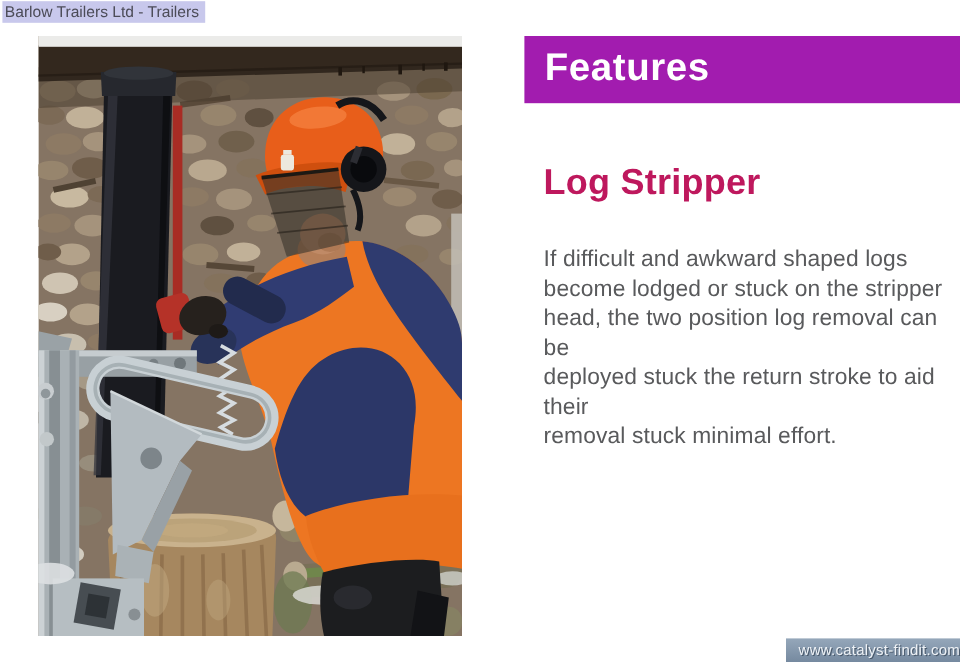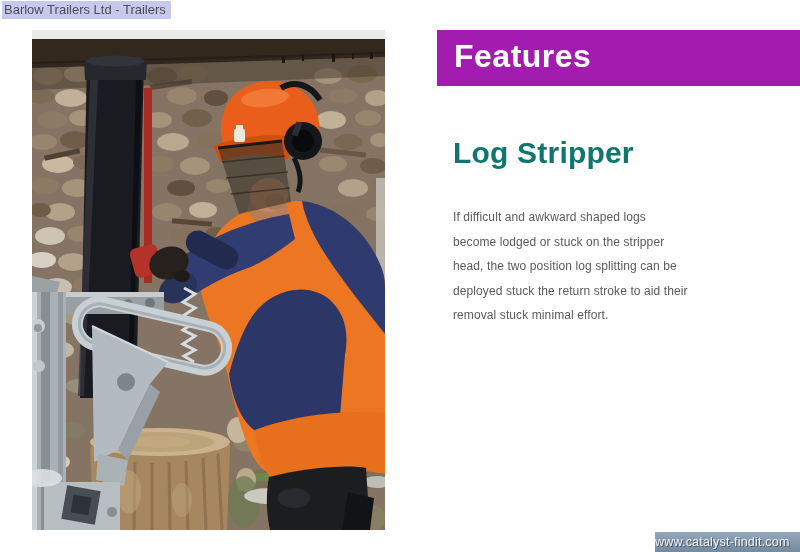--- a/index.html
+++ b/index.html
@@ -13,7 +13,7 @@
   .banner span{display:block;padding:8px 0 0 17px;font-size:32px;font-weight:bold;
                color:#ffffff;letter-spacing:.5px;}
   .heading{position:absolute;left:453px;top:136px;margin:0;font-size:30px;font-weight:800;
-           color:#0f766e;letter-spacing:.2px;}
+           color:#be185d;letter-spacing:.2px;}
   .body-text{position:absolute;left:453px;top:205px;width:345px;font-size:12px;
              line-height:24.5px;color:#595a5c;letter-spacing:.1px;}
   .watermark{position:absolute;right:0;bottom:0;width:145px;height:20px;

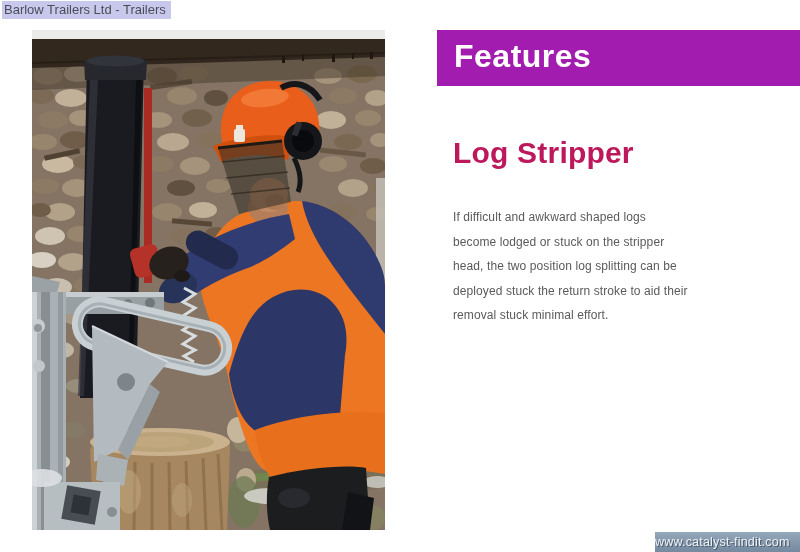--- a/index.html
+++ b/index.html
@@ -14,7 +14,7 @@
                color:#ffffff;letter-spacing:.5px;}
   .heading{position:absolute;left:453px;top:136px;margin:0;font-size:30px;font-weight:800;
            color:#be185d;letter-spacing:.2px;}
-  .body-text{position:absolute;left:453px;top:205px;width:345px;font-size:12px;
+  .body-text{position:absolute;left:453px;top:205px;width:345px;font-size:19px;
              line-height:24.5px;color:#595a5c;letter-spacing:.1px;}
   .watermark{position:absolute;right:0;bottom:0;width:145px;height:20px;
              background:linear-gradient(#95a7ba,#75899f);color:#eef2f6;font-size:12.5px;

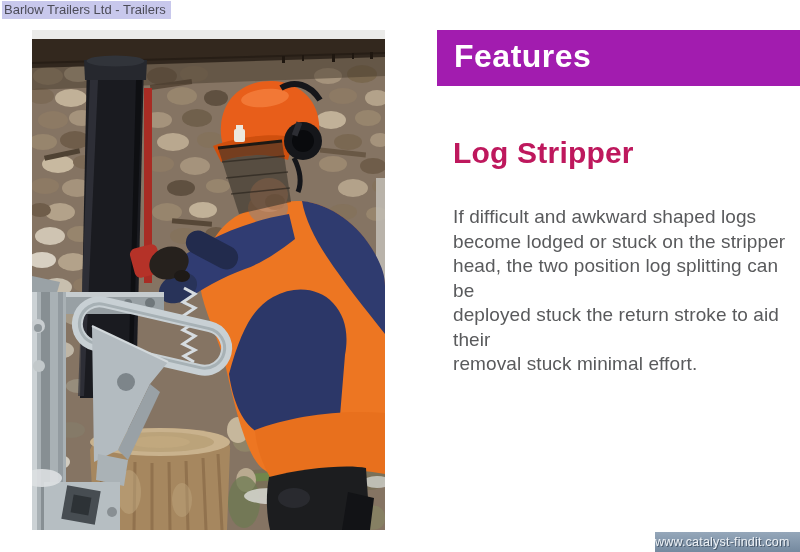--- a/index.html
+++ b/index.html
@@ -235,7 +235,7 @@
   <div class="body-text">
     <div>If difficult and awkward shaped logs</div>
     <div>become lodged or stuck on the stripper</div>
-    <div>head, the two position log splitting can be</div>
+    <div>head, the two position log removal can be</div>
     <div>deployed stuck the return stroke to aid their</div>
     <div>removal stuck minimal effort.</div>
   </div>

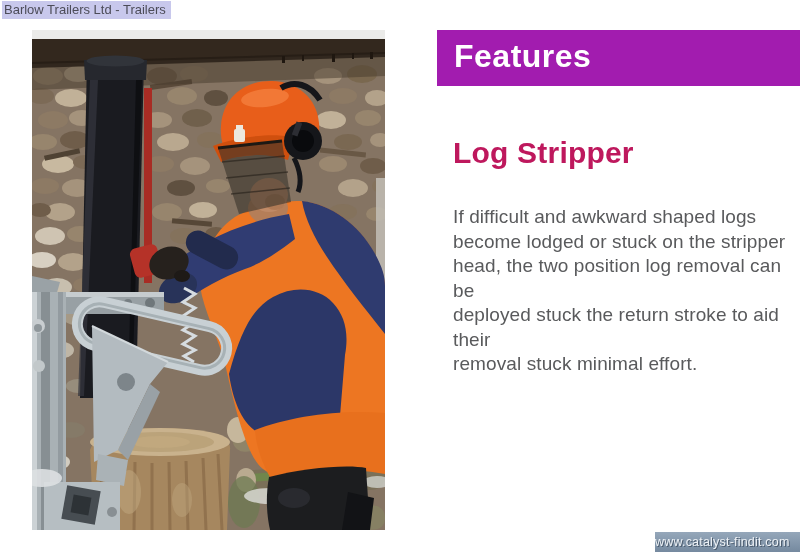--- a/index.html
+++ b/index.html
@@ -18,7 +18,7 @@
              line-height:24.5px;color:#595a5c;letter-spacing:.1px;}
   .watermark{position:absolute;right:0;bottom:0;width:145px;height:20px;
              background:linear-gradient(#95a7ba,#75899f);color:#eef2f6;font-size:12.5px;
-             line-height:20px;text-align:left;letter-spacing:.2px;
+             line-height:20px;text-align:right;letter-spacing:.2px;
              text-shadow:1px 1px 0 rgba(60,75,92,.8);}
 </style>
 </head>

